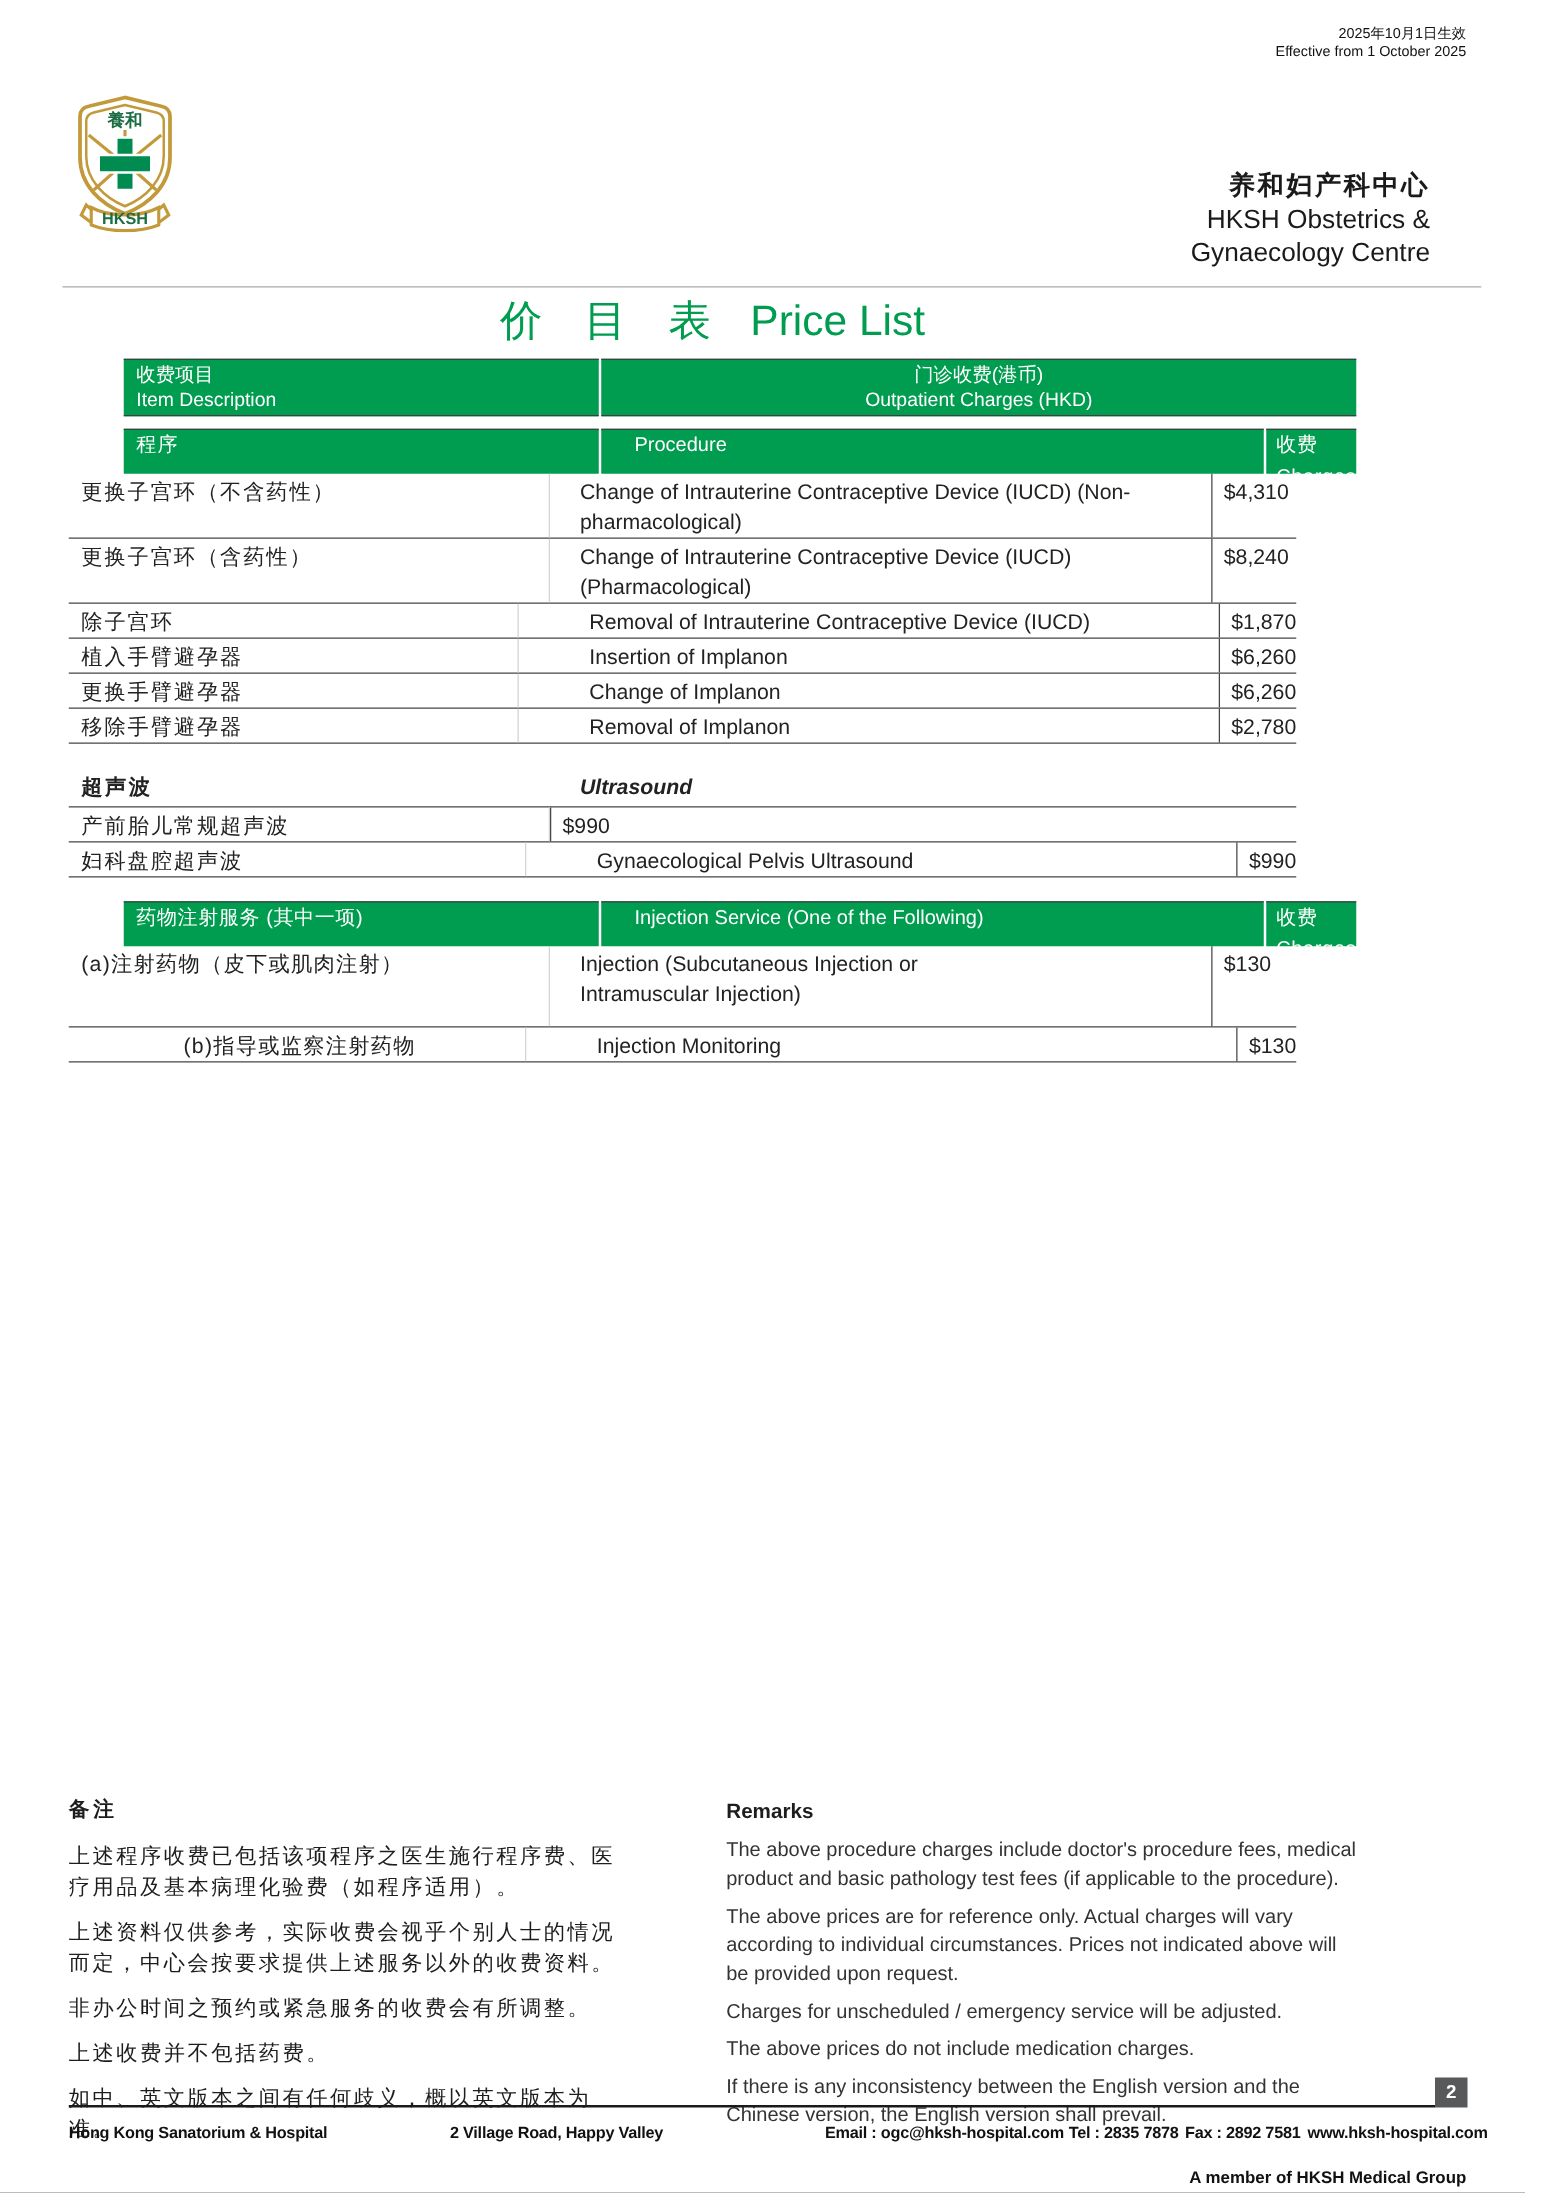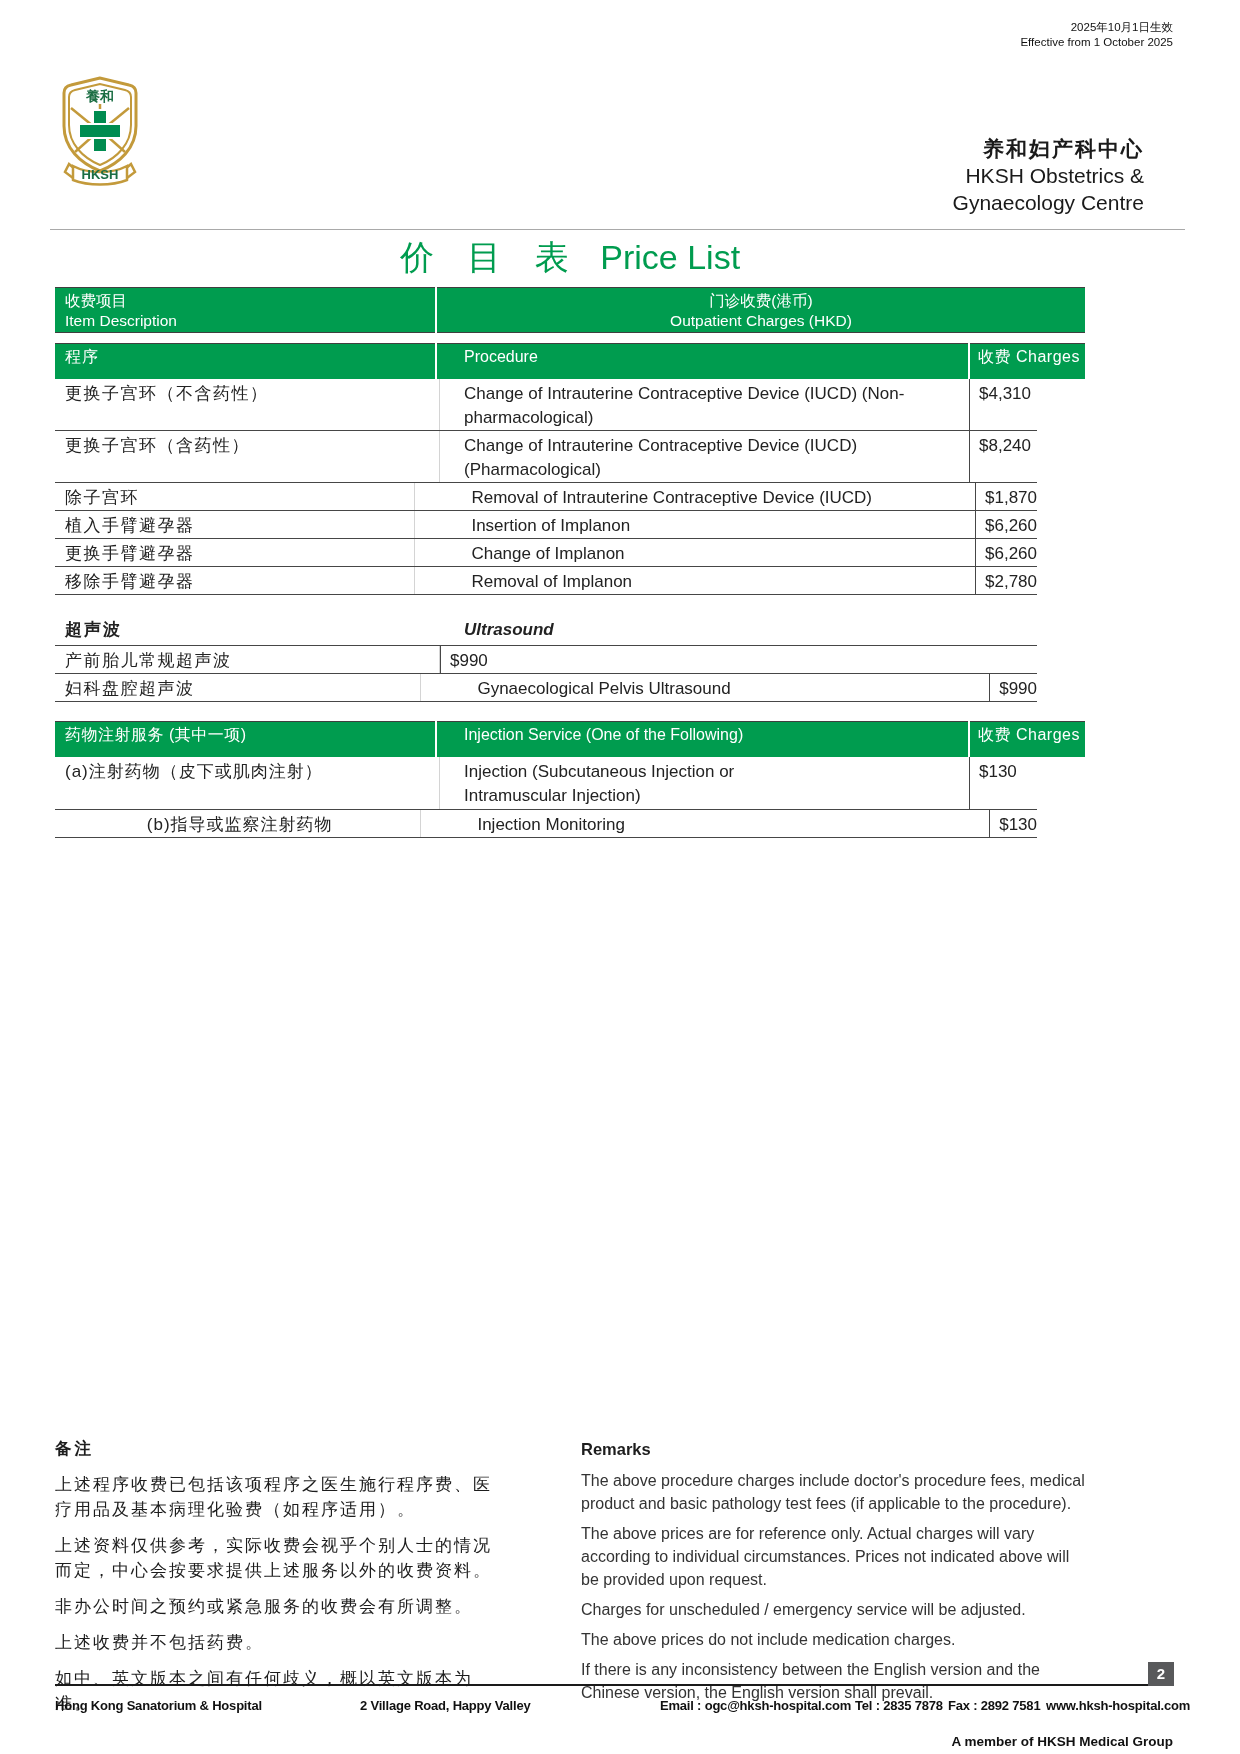--- a/index.html
+++ b/index.html
@@ -22,7 +22,7 @@
 
   
   .tbl{position:absolute;left:55px;top:287px;width:1030px;font-size:17px;}
-  .gbar{display:flex;background:transparent;}
+  .gbar{display:flex;background:transparent;margin-left:44px;}
   .gcell{background:var(--green);color:#fff;box-sizing:border-box;border-top:1px solid #3f3f3f;}
   .bar1{height:46px;}
   .bar1 .gcell{border-bottom:1px solid #3f3f3f;font-size:15.5px;line-height:20px;padding-top:3px;}

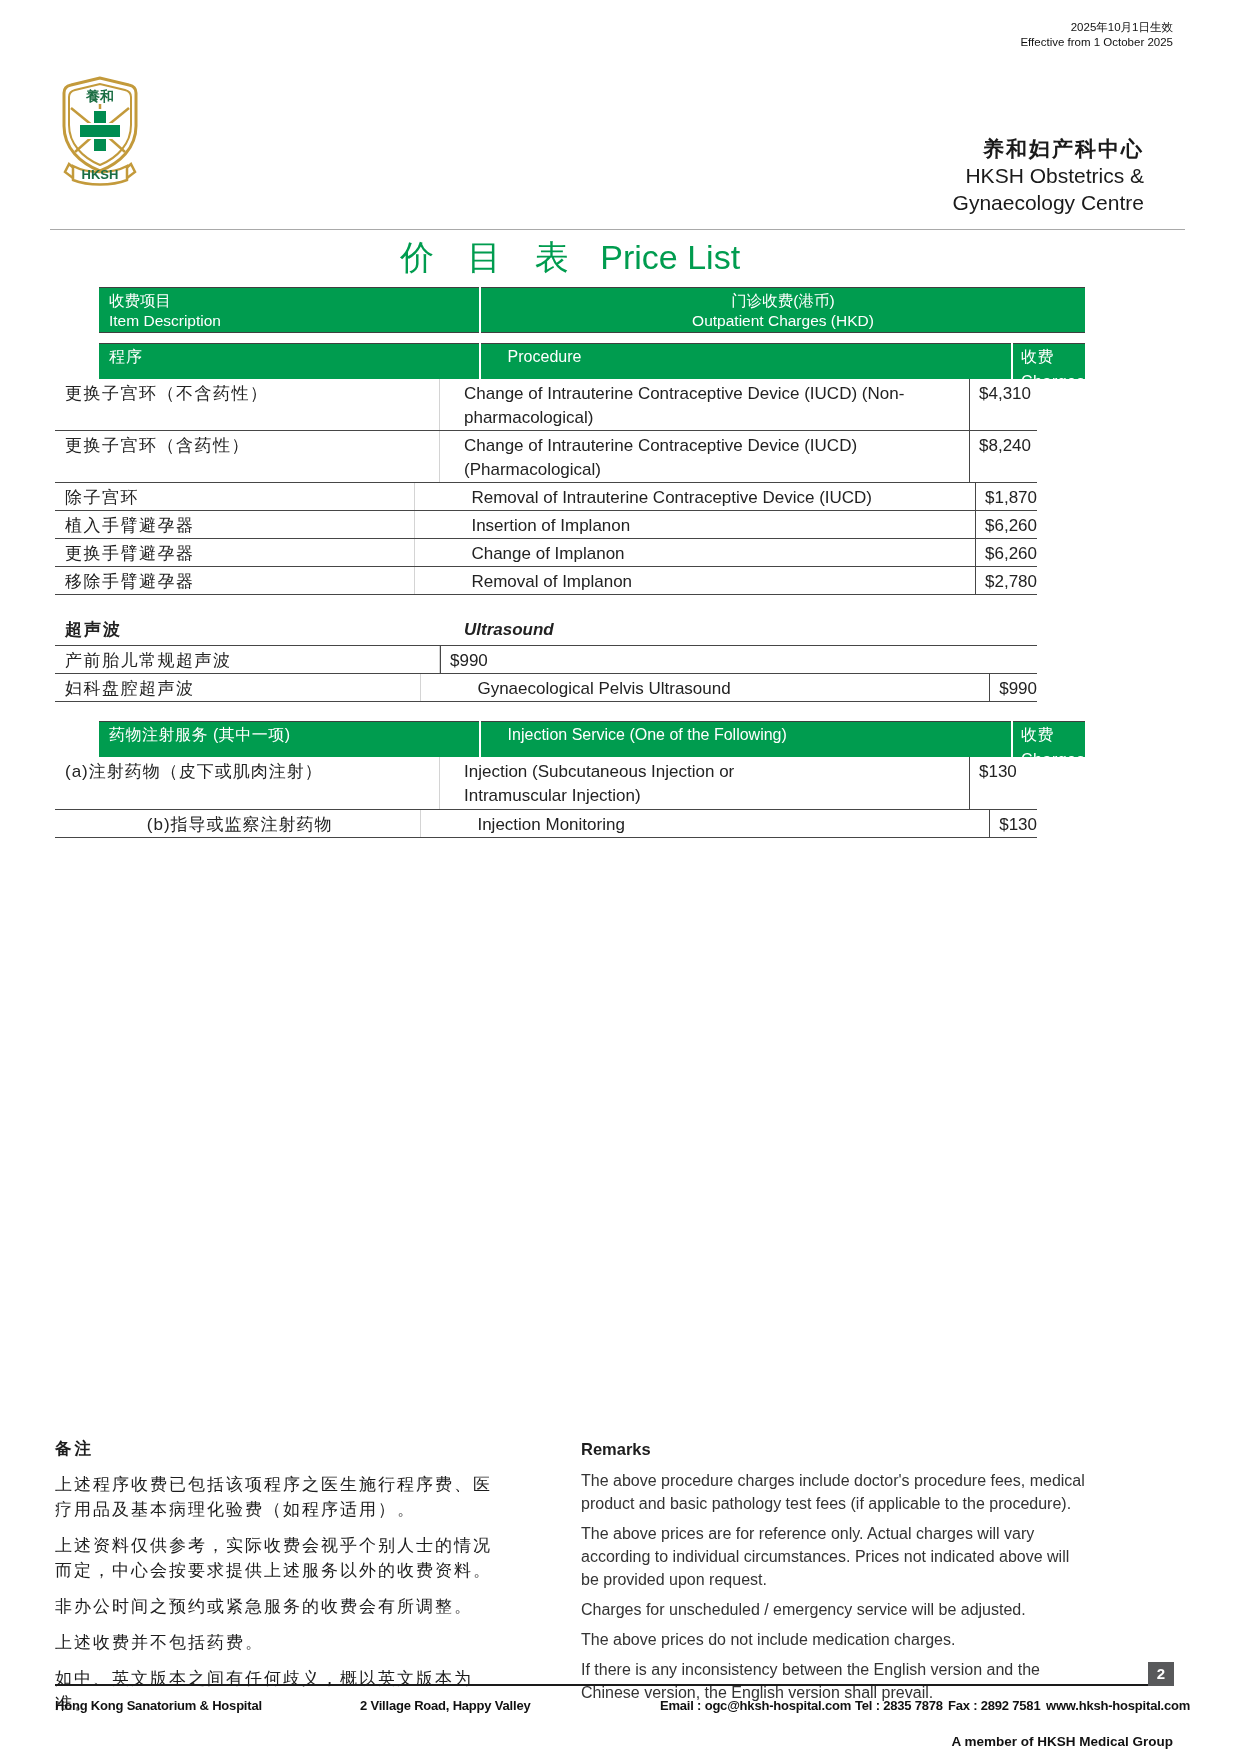--- a/index.html
+++ b/index.html
@@ -42,7 +42,7 @@
            border-right:1px solid #d4d4d4;line-height:23px;}
   .row .c2{width:529px;box-sizing:border-box;padding:3px 4px 0 24px;line-height:24px;}
   .row .c3{flex:1;box-sizing:border-box;border-left:1.5px solid #464646;padding:3px 0 0 9px;line-height:23px;}
-  .h52{height:52px;} .h53{height:53px;} .h28{height:28px;gap:32px;} .h29{height:29px;}
+  .h52{height:52px;} .h53{height:65px;} .h28{height:28px;gap:32px;} .h29{height:29px;}
   .row.first{border-top:1.5px solid #464646;}
   .narrow .c2 span{display:inline-block;max-width:322px;}
 

